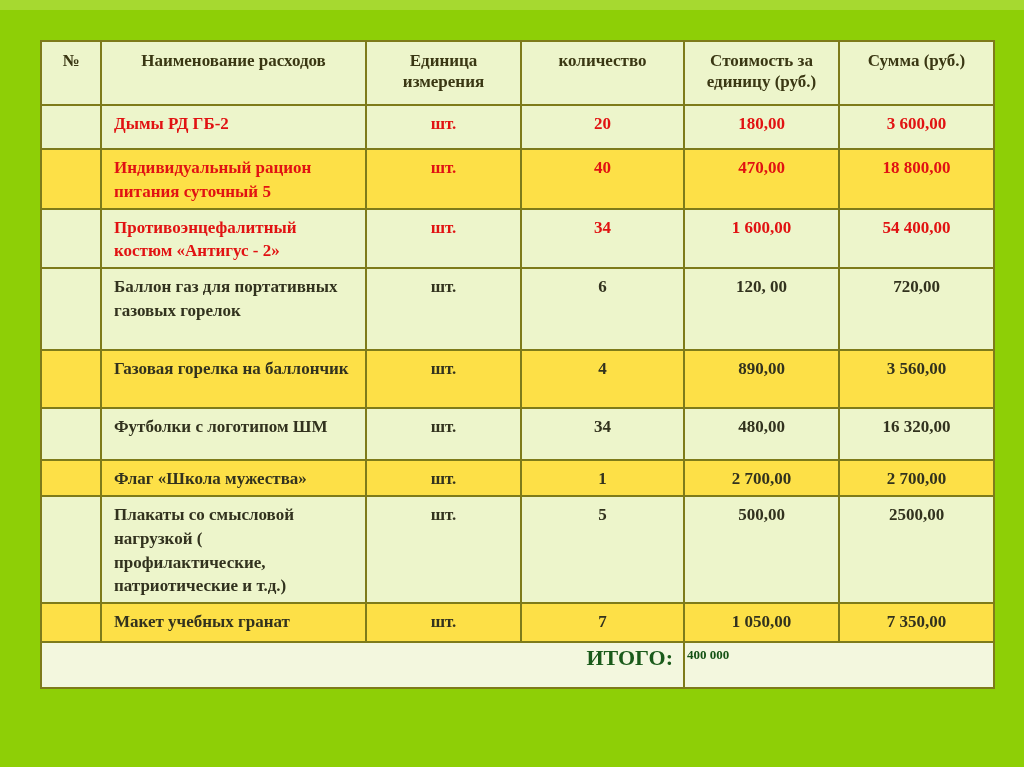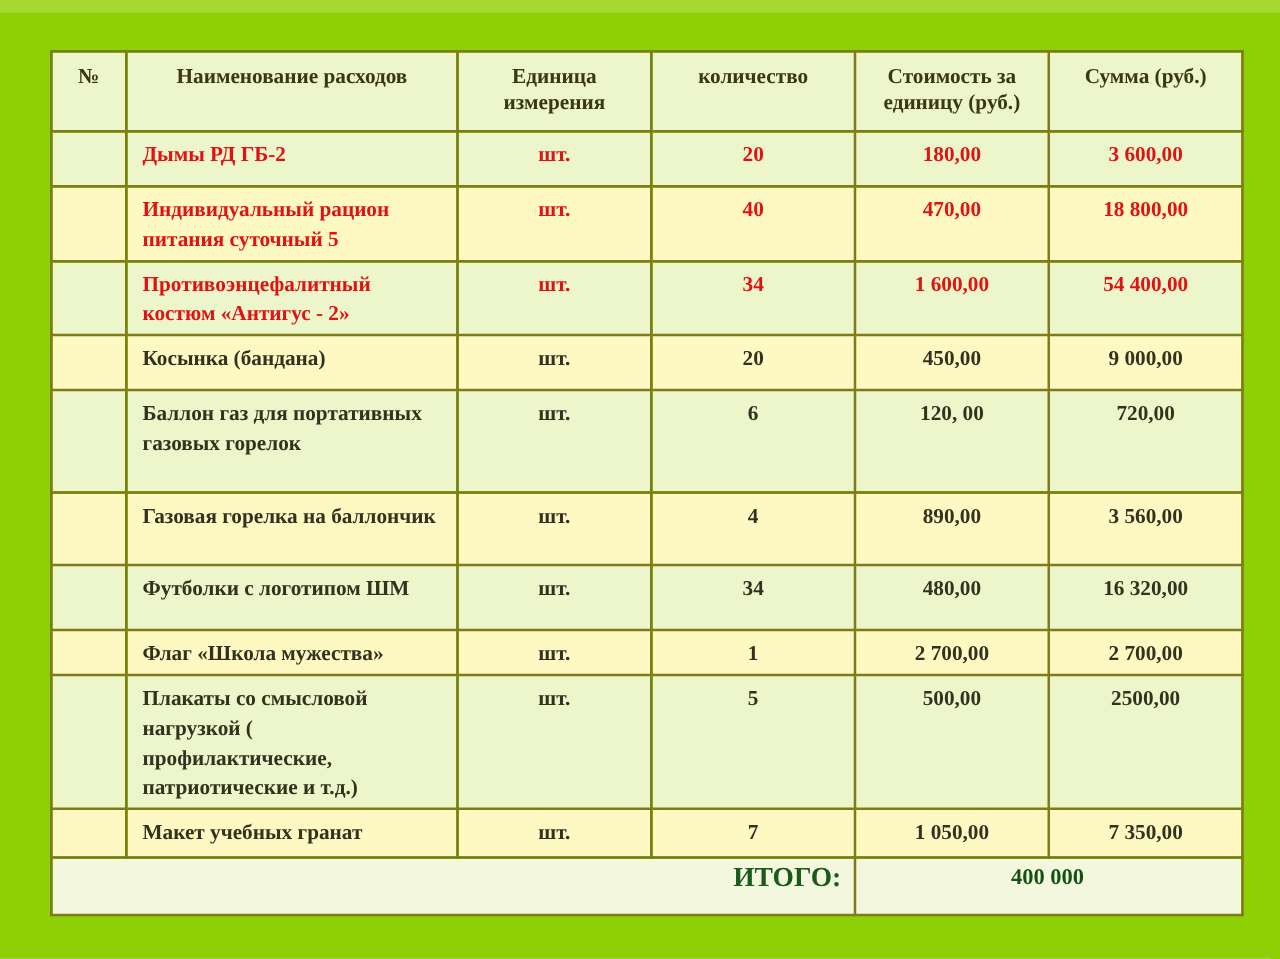--- a/index.html
+++ b/index.html
@@ -68,7 +68,7 @@
     text-align: center;
   }
   tr.bg-green td { background: #EDF5CB; }
-  tr.bg-cream td { background: #fef9c3; }
+  tr.bg-cream td { background: #fde047; }
   tr.red-text td { color: #E11212; }
   
   tr.footer-row td {

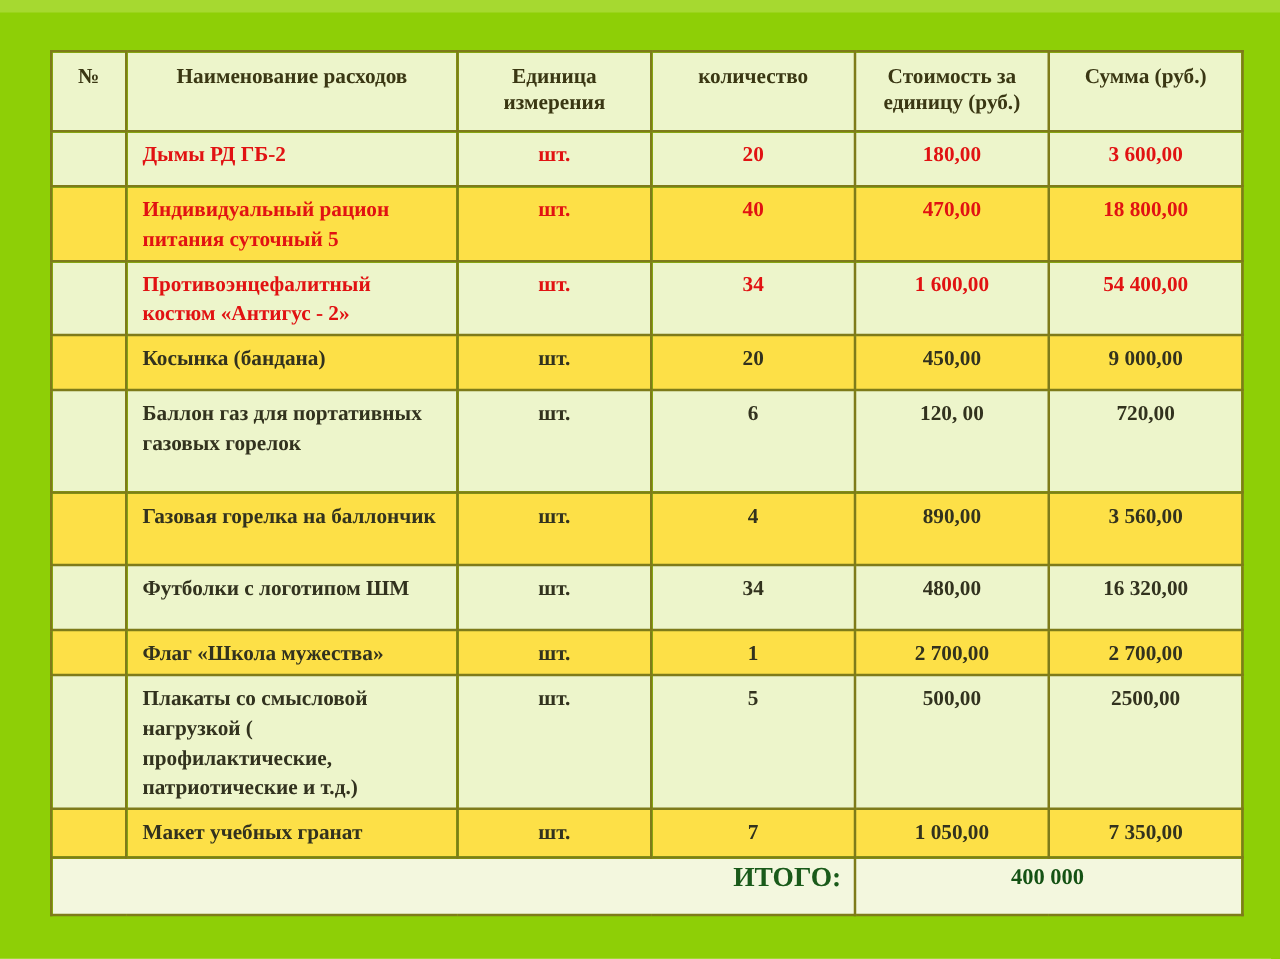--- a/index.html
+++ b/index.html
@@ -140,14 +140,6 @@
         <td class="price">1 600,00</td>
         <td class="sum">54 400,00</td>
       </tr>
-      <tr class="row bg-cream" style="height:44px">
-        <td class="num"></td>
-        <td class="name">Косынка (бандана)</td>
-        <td class="unit">шт.</td>
-        <td class="qty">20</td>
-        <td class="price">450,00</td>
-        <td class="sum">9 000,00</td>
-      </tr>
       <tr class="row bg-green" style="height:82px">
         <td class="num"></td>
         <td class="name">Баллон газ для портативных газовых горелок</td>

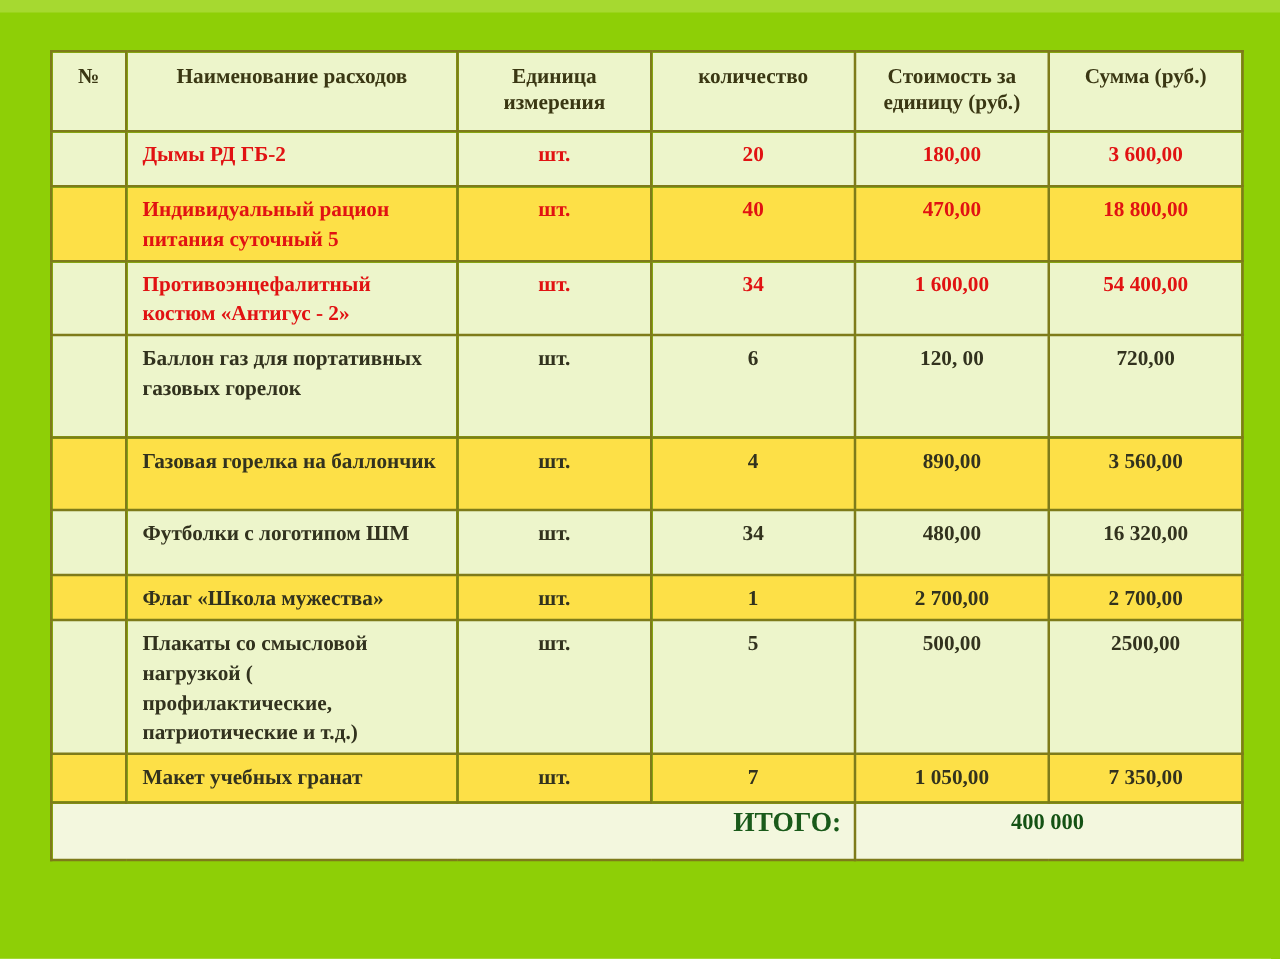--- a/index.html
+++ b/index.html
@@ -83,9 +83,9 @@
     margin-top: 13px;
   }
   td.total-value {
-    text-align: center;
+    text-align: left;
     vertical-align: top;
-    font-size: 18px;
+    font-size: 13px;
     color: #145214;
     padding: 4px 4px 2px 2px;
   }

